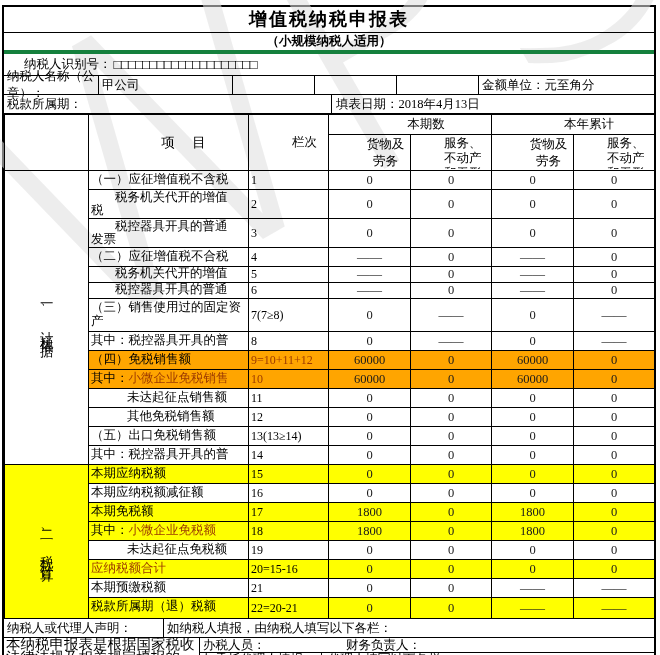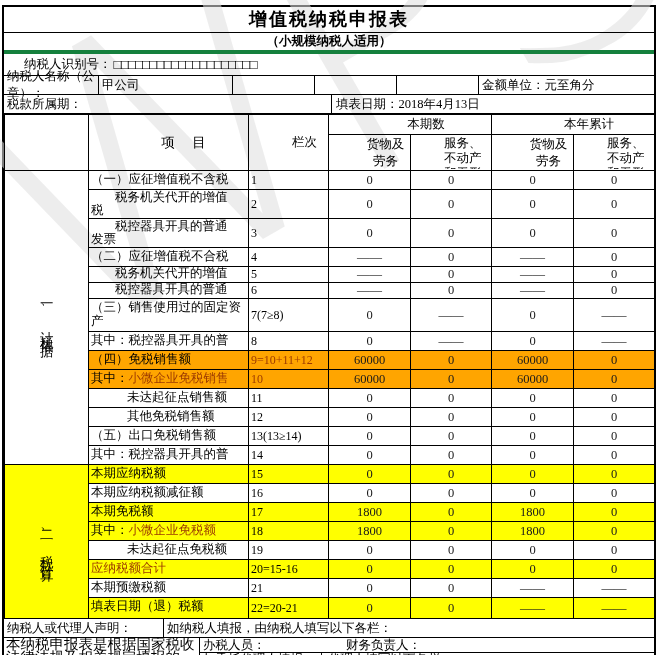--- a/index.html
+++ b/index.html
@@ -355,7 +355,7 @@
           </tr>
           <tr class="s20 bg-yellow">
             <td class="lbl">
-              <div class="clip" style="text-indent: 0px;"><span></span><span>填表日期（退）税额</span></div>
+              <div class="clip" style="text-indent: 0px;"><span></span><span>税款所属期（退）税额</span></div>
             </td>
             <td class="colno">22=20-21</td>
             <td class="val">0</td>

